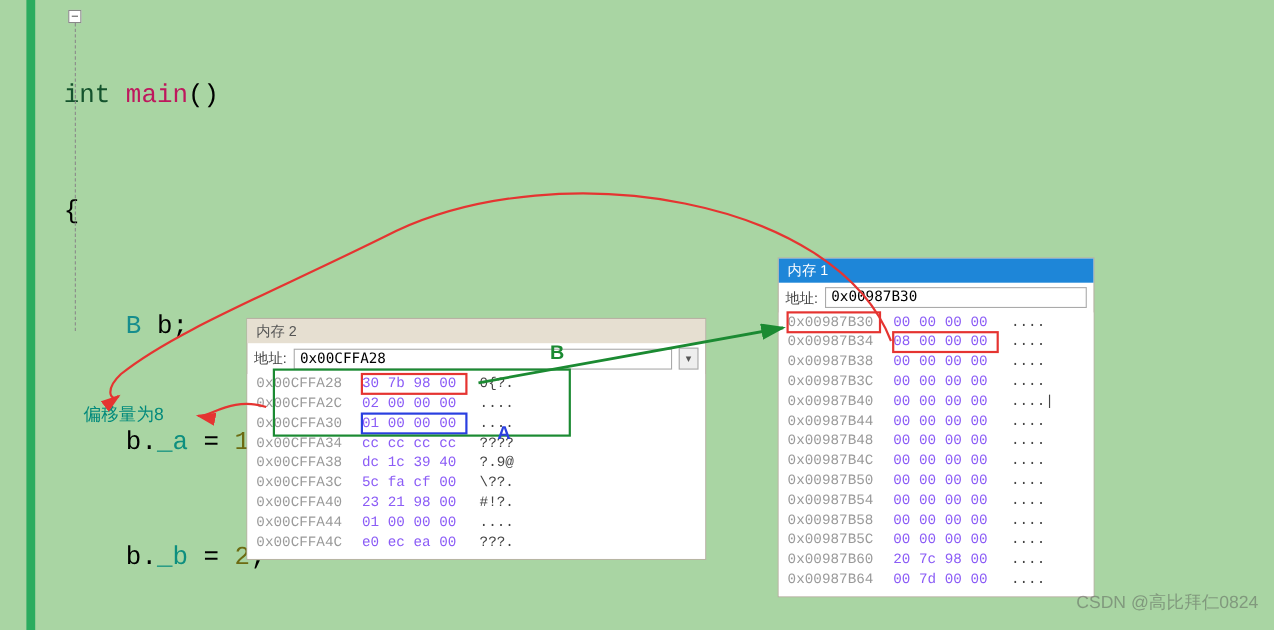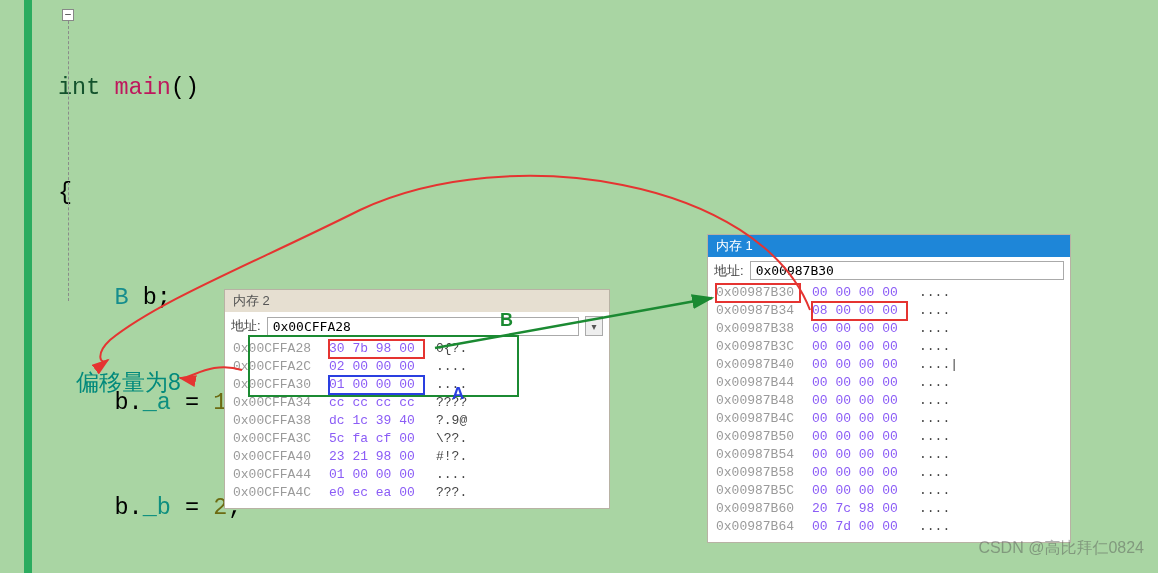--- a/index.html
+++ b/index.html
@@ -153,7 +153,7 @@
 <div class="annot annot-A" style="left:452px; top:384px;">A</div>
 <div class="annot annot-offset" style="left:76px; top:367px;">偏移量为8</div>
 
-<div class="mem-window" style="left:708px; top:235px; width:362px;">
+<div class="mem-window" style="left:708px; top:235px; width:286px;">
   <div class="mem-title">内存 1</div>
   <div class="mem-addr-bar">
     <label>地址:</label>

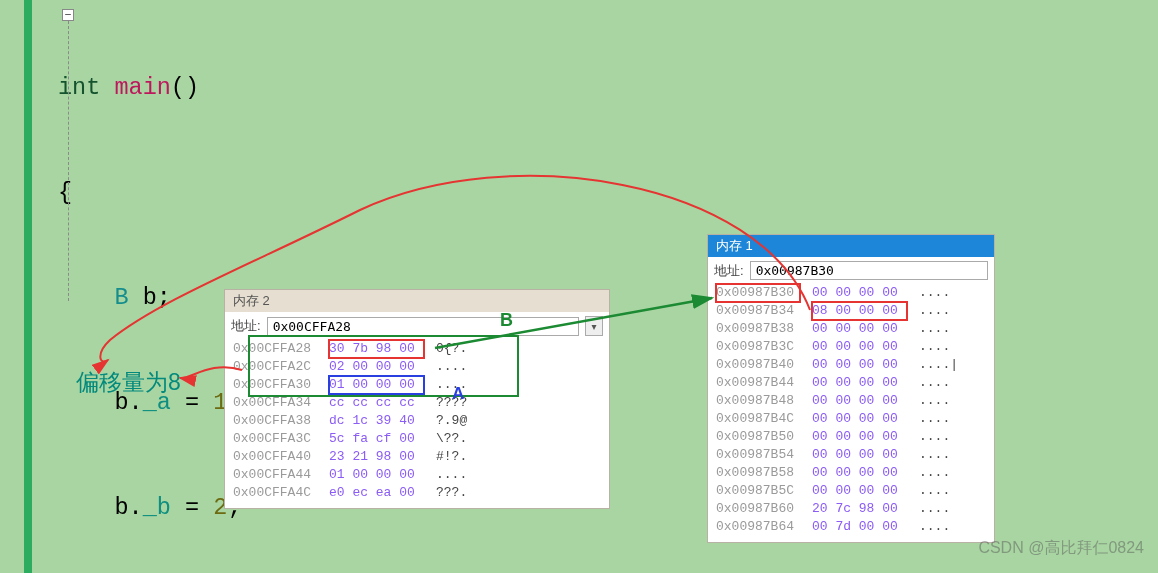--- a/index.html
+++ b/index.html
@@ -93,7 +93,7 @@
   </div>
 </div>
 
-<div class="mem-window" style="left:225px; top:290px; width:384px;">
+<div class="mem-window" style="left:225px; top:290px; width:416px;">
   <div class="mem-title-gray">内存 2</div>
   <div class="mem-addr-bar">
     <label>地址:</label>

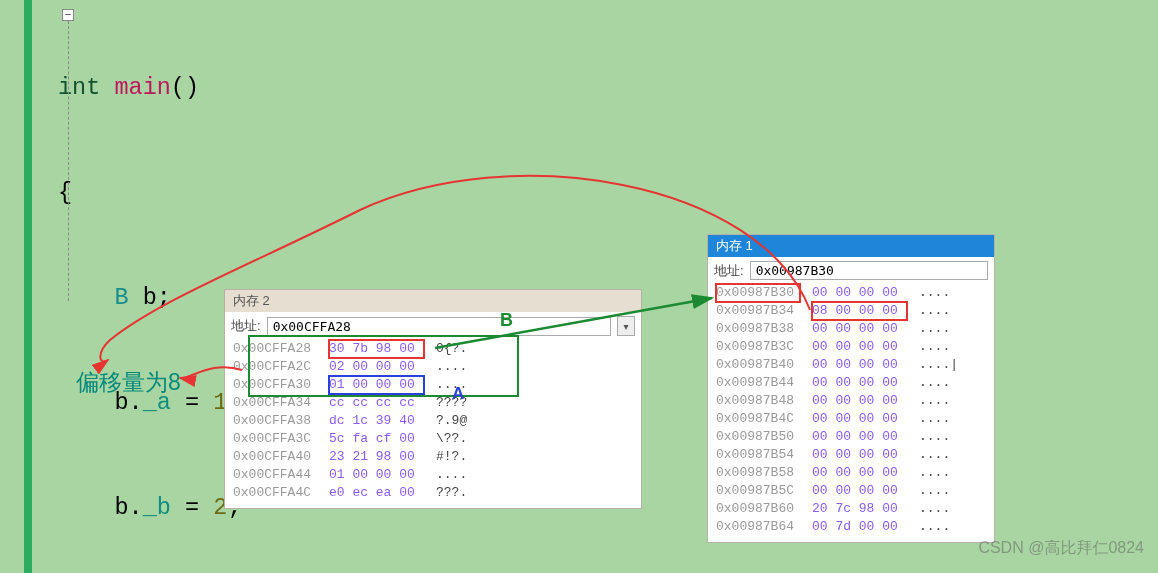--- a/index.html
+++ b/index.html
@@ -64,7 +64,7 @@
 .annot { position: absolute; font-family: "Microsoft YaHei", sans-serif; }
 .annot-B { color: #1b8a32; font-size: 18px; font-weight: bold; }
 .annot-A { color: #2a3fe0; font-size: 17px; font-weight: bold; }
-.annot-offset { color: #038a7c; font-size: 23px; text-align: center; }
+.annot-offset { color: #038a7c; font-size: 16px; text-align: center; }
 .watermark {
   position: absolute; right: 14px; bottom: 14px;
   color: rgba(80,80,80,0.45); font: 16px "Microsoft YaHei", sans-serif;

